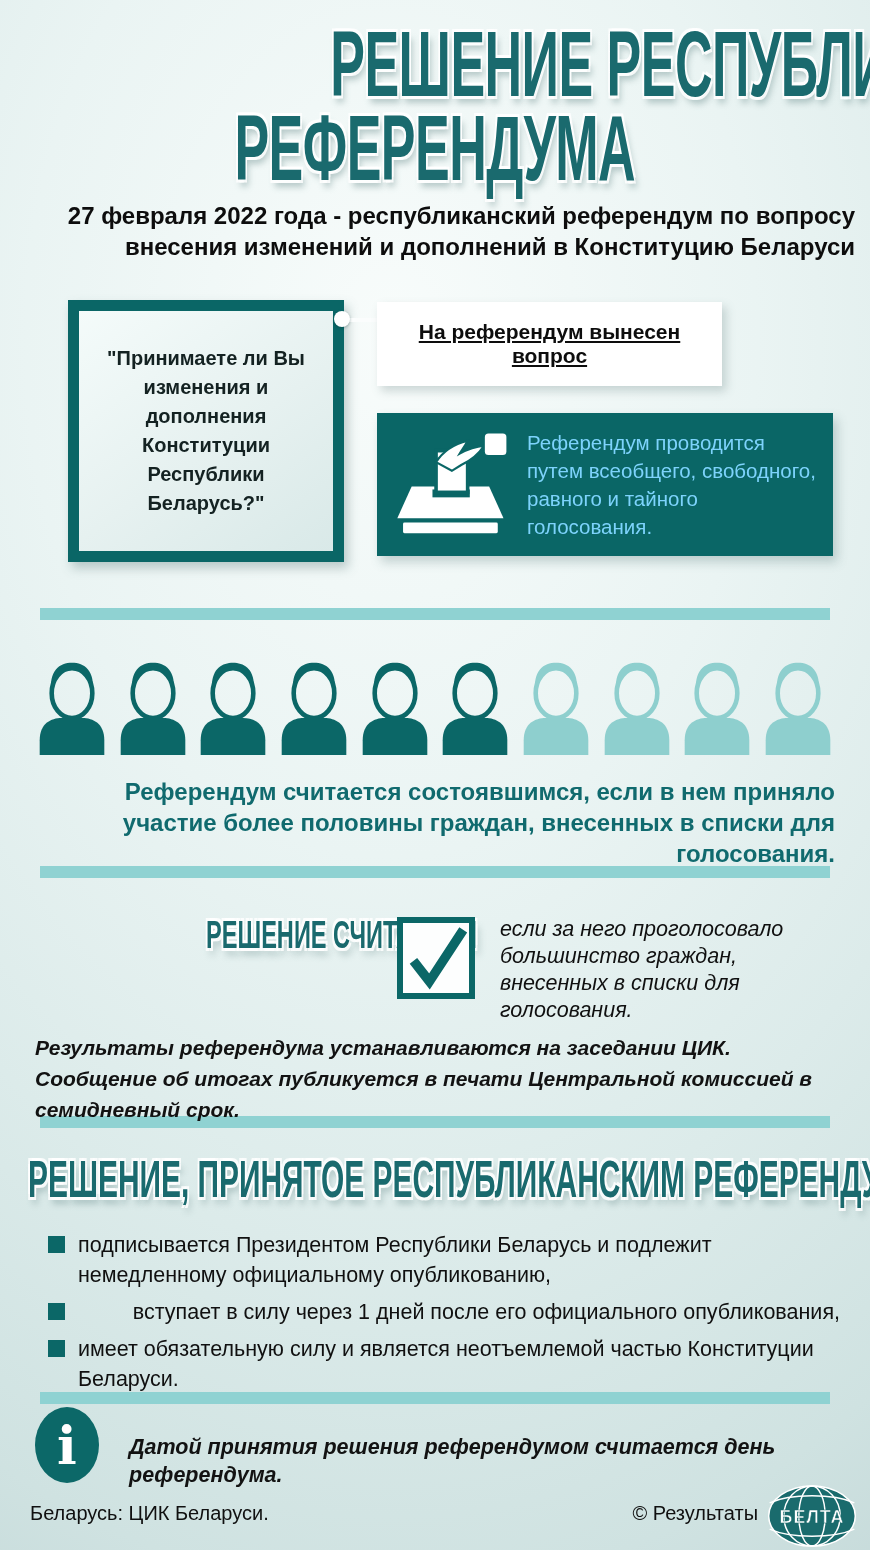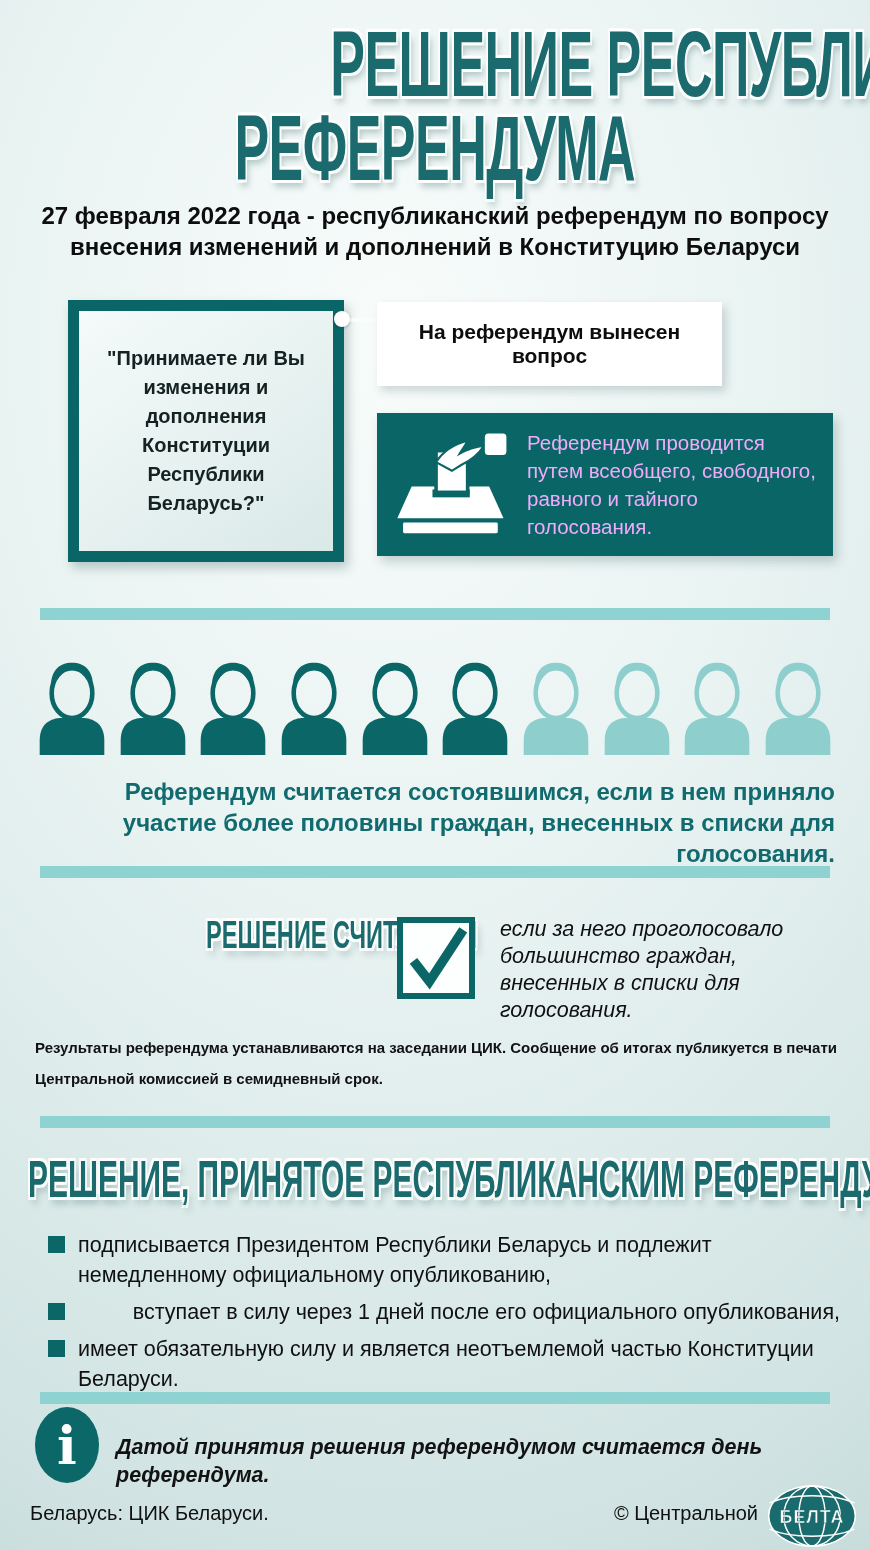--- a/index.html
+++ b/index.html
@@ -16,7 +16,7 @@
   .title{position:absolute;top:22px;left:0;width:870px;text-align:center;}
   .title .line{height:84px;line-height:84px;font-size:93px;}
   .title .cond{display:inline-block;transform:scale(.56,1);transform-origin:center;white-space:nowrap;letter-spacing:-1px;}
-  .subtitle{position:absolute;top:200px;left:15px;width:840px;text-align:center;
+  .subtitle{position:absolute;top:200px;left:15px;width:840px;text-align:right;
     font-size:24px;line-height:31px;font-weight:bold;color:#0d0d0d;}
   
   .note-box{position:absolute;left:68px;top:300px;width:276px;height:262px;background:#0a6666;box-shadow:4px 6px 10px rgba(80,115,115,.35);}

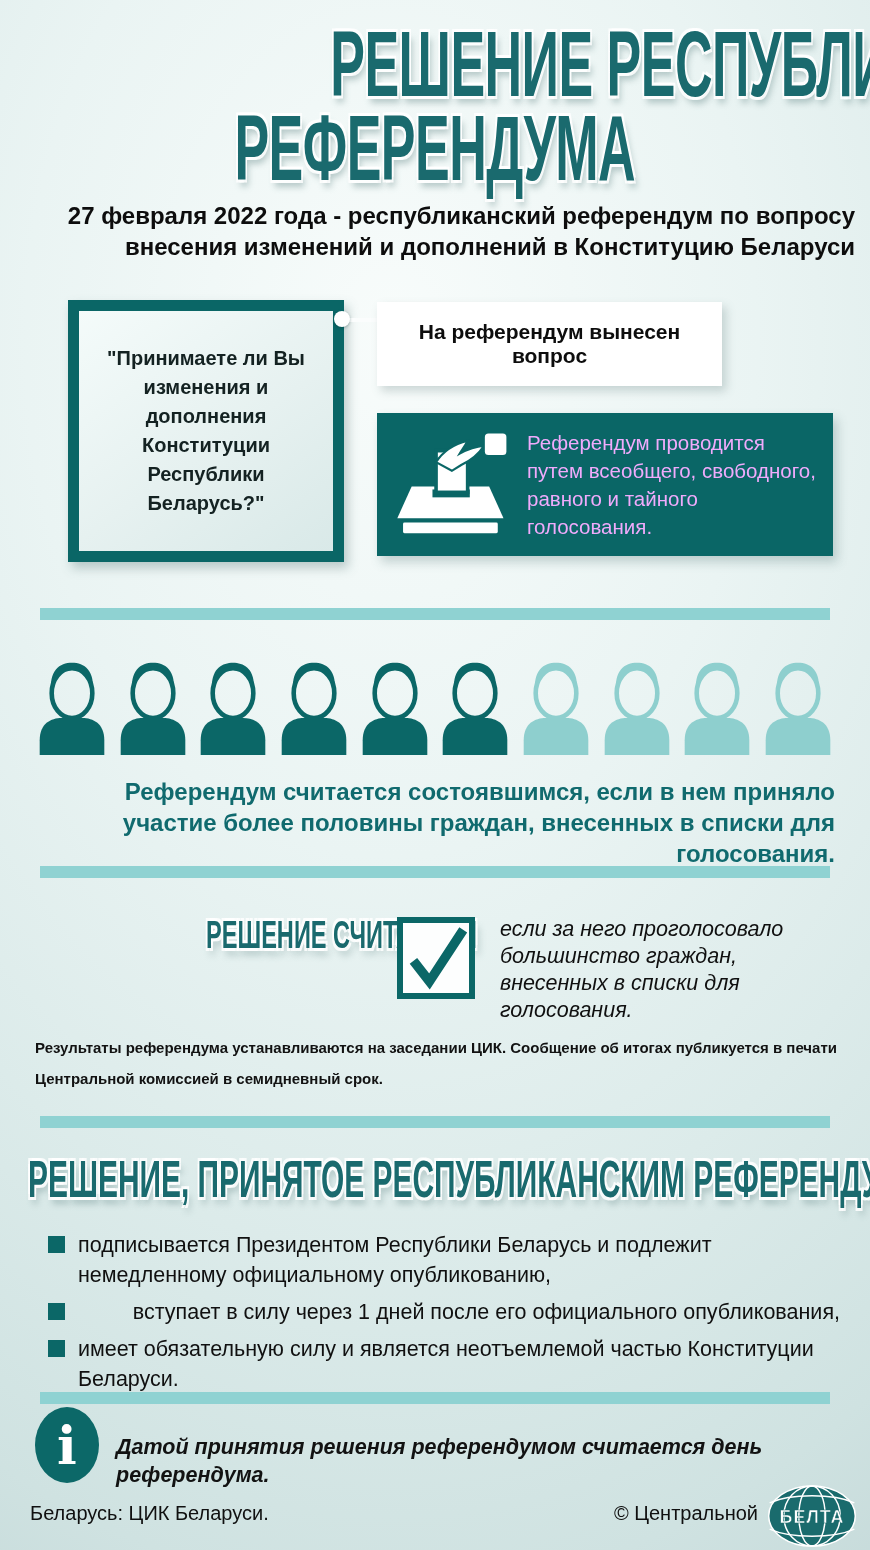--- a/index.html
+++ b/index.html
@@ -31,7 +31,7 @@
   .connector-dot{position:absolute;left:334px;top:311px;width:16px;height:16px;border-radius:50%;background:#ffffff;box-shadow:0 1px 3px rgba(0,50,50,.35);}
   .callout-box{position:absolute;left:377px;top:302px;width:345px;height:84px;background:#ffffff;
     box-shadow:4px 5px 9px rgba(90,120,120,.28);display:flex;align-items:center;justify-content:center;
-    font-size:21px;font-weight:bold;color:#0d0d0d;text-align:center;padding:0 18px;box-sizing:border-box;}
+    font-size:21px;font-weight:bold;color:#0d0d0d;text-align:center;padding:0 18px;box-sizing:border-box;text-decoration:underline;}
   .method-panel{position:absolute;left:377px;top:413px;width:456px;height:143px;background:#0a6666;
     display:flex;align-items:center;box-shadow:4px 6px 10px rgba(80,115,115,.3);}
   .method-panel .icon-wrap{flex:none;margin-left:16px;}

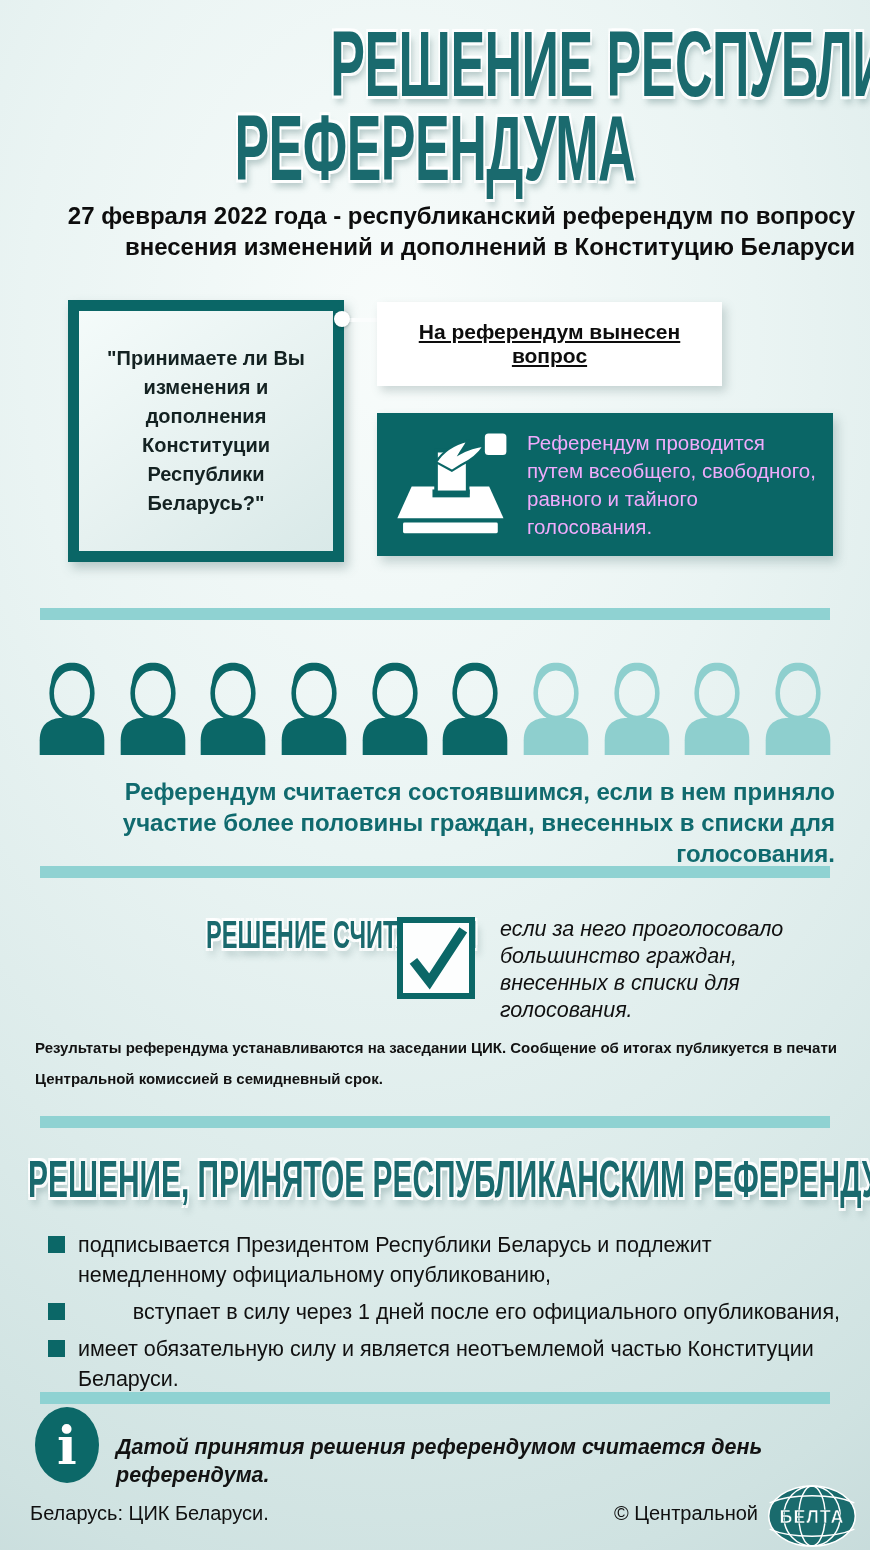--- a/index.html
+++ b/index.html
@@ -35,7 +35,7 @@
   .method-panel{position:absolute;left:377px;top:413px;width:456px;height:143px;background:#0a6666;
     display:flex;align-items:center;box-shadow:4px 6px 10px rgba(80,115,115,.3);}
   .method-panel .icon-wrap{flex:none;margin-left:16px;}
-  .method-text{margin-left:12px;margin-right:14px;color:#f0abfc;font-size:20.5px;line-height:28px;}
+  .method-text{margin-left:12px;margin-right:14px;color:#7dd3fc;font-size:20.5px;line-height:28px;}
   
   .stripe{position:absolute;left:40px;width:790px;height:12px;background:#8fd2d2;}
   .s1{top:608px}.s2{top:866px}.s3{top:1116px}.s4{top:1392px}

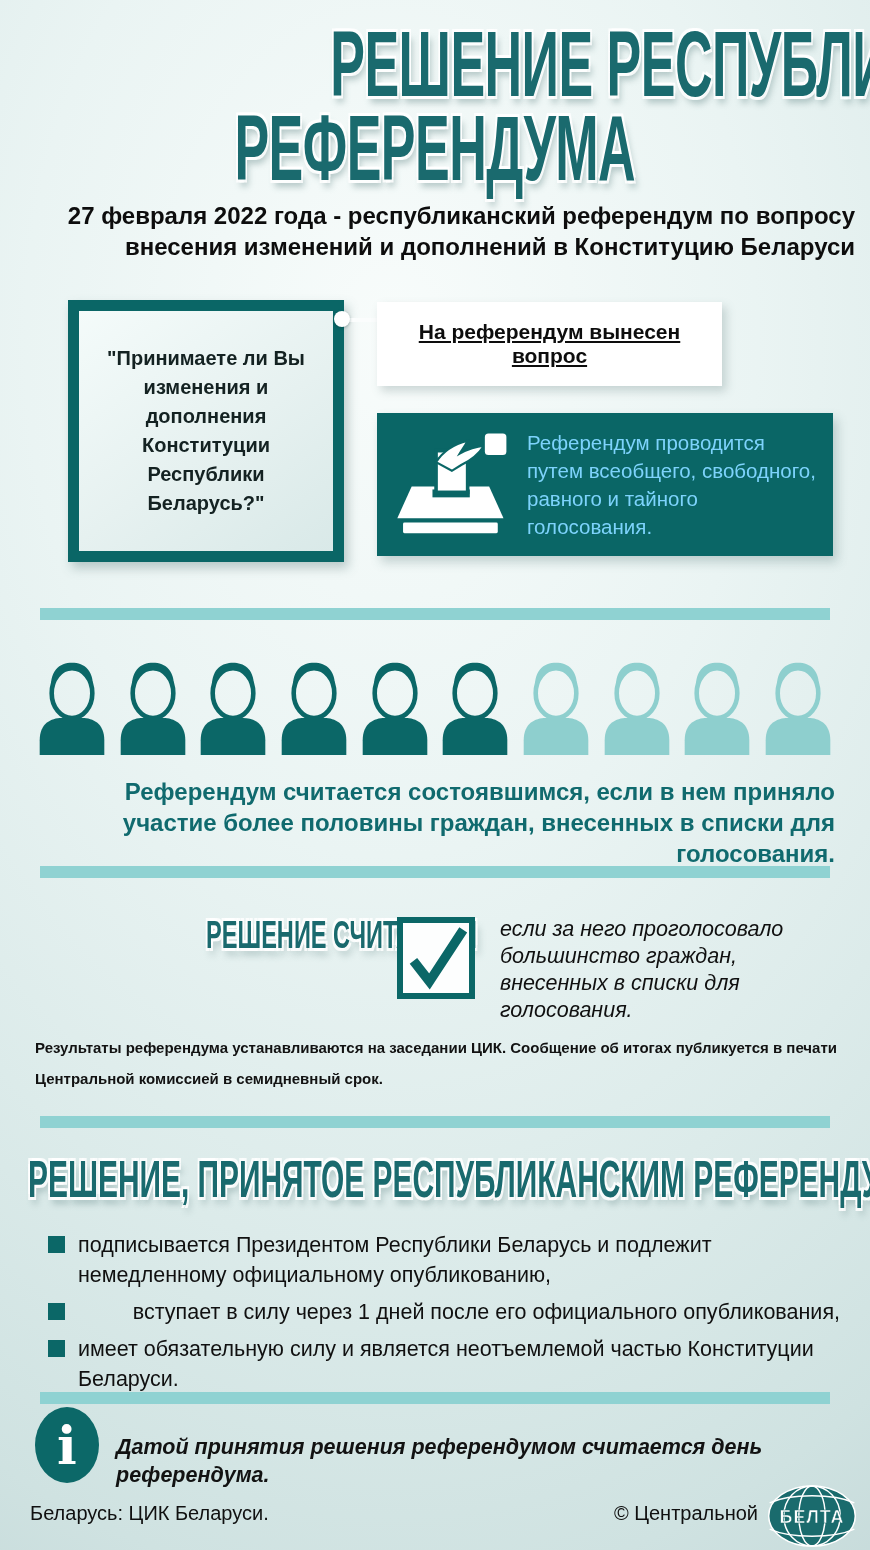--- a/index.html
+++ b/index.html
@@ -54,8 +54,8 @@
     border:6px solid #0b6767;background:#fdfefe;}
   .checkbox svg{position:absolute;left:2px;top:2px;overflow:visible;}
   .dec-cond{position:absolute;left:500px;top:916px;width:330px;font-size:21.5px;line-height:27px;color:#101010;font-style:italic;}
-  .cik-note{position:absolute;left:35px;top:1032px;width:812px;font-size:15px;line-height:31px;
-    font-weight:bold;color:#121212;}
+  .cik-note{position:absolute;left:35px;top:1032px;width:812px;font-size:21px;line-height:31px;
+    font-style:italic;font-weight:bold;color:#121212;}
   
   .adopted-title{position:absolute;left:28px;top:1153px;}
   .adopted-title .line{height:52px;line-height:52px;font-size:52px;}

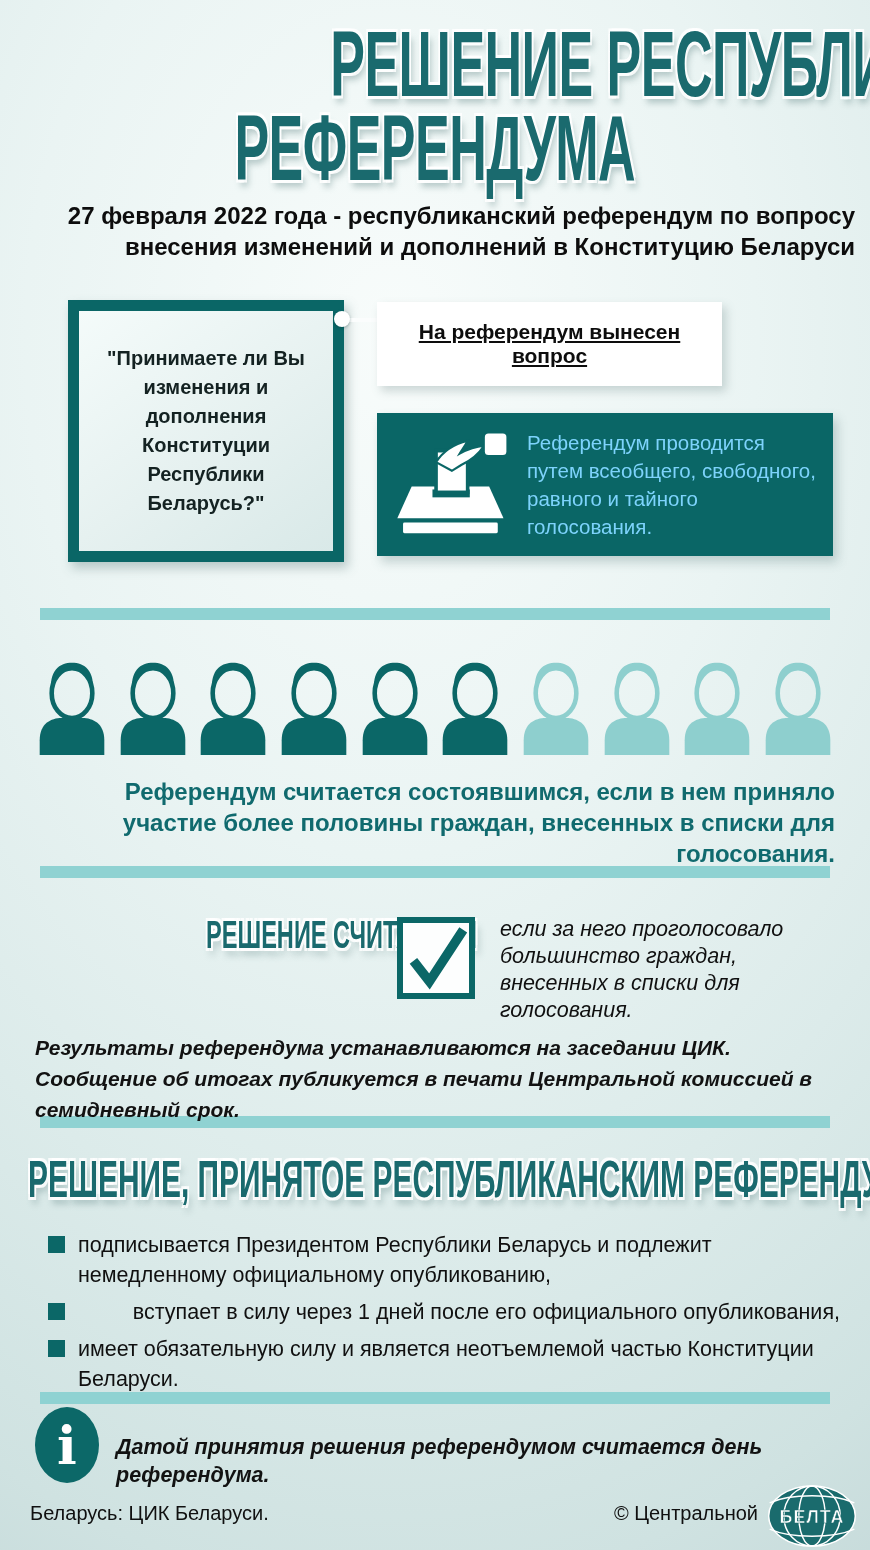--- a/index.html
+++ b/index.html
@@ -67,7 +67,7 @@
   .info-icon{position:absolute;left:35px;top:1407px;width:64px;height:76px;border-radius:50%;
     background:#0c6868;color:#ffffff;display:flex;align-items:center;justify-content:center;
     font-family:"DejaVu Serif",serif;font-weight:bold;font-size:52px;}
-  .info-text{position:absolute;left:116px;top:1433px;width:720px;font-size:21.5px;line-height:28px;
+  .info-text{position:absolute;left:129px;top:1433px;width:720px;font-size:21.5px;line-height:28px;
     font-style:italic;font-weight:bold;color:#121212;}
   .src{position:absolute;left:30px;top:1502px;font-size:20px;color:#101010;}
   .credit{position:absolute;left:0;top:1502px;width:758px;text-align:right;font-size:20px;color:#101010;}

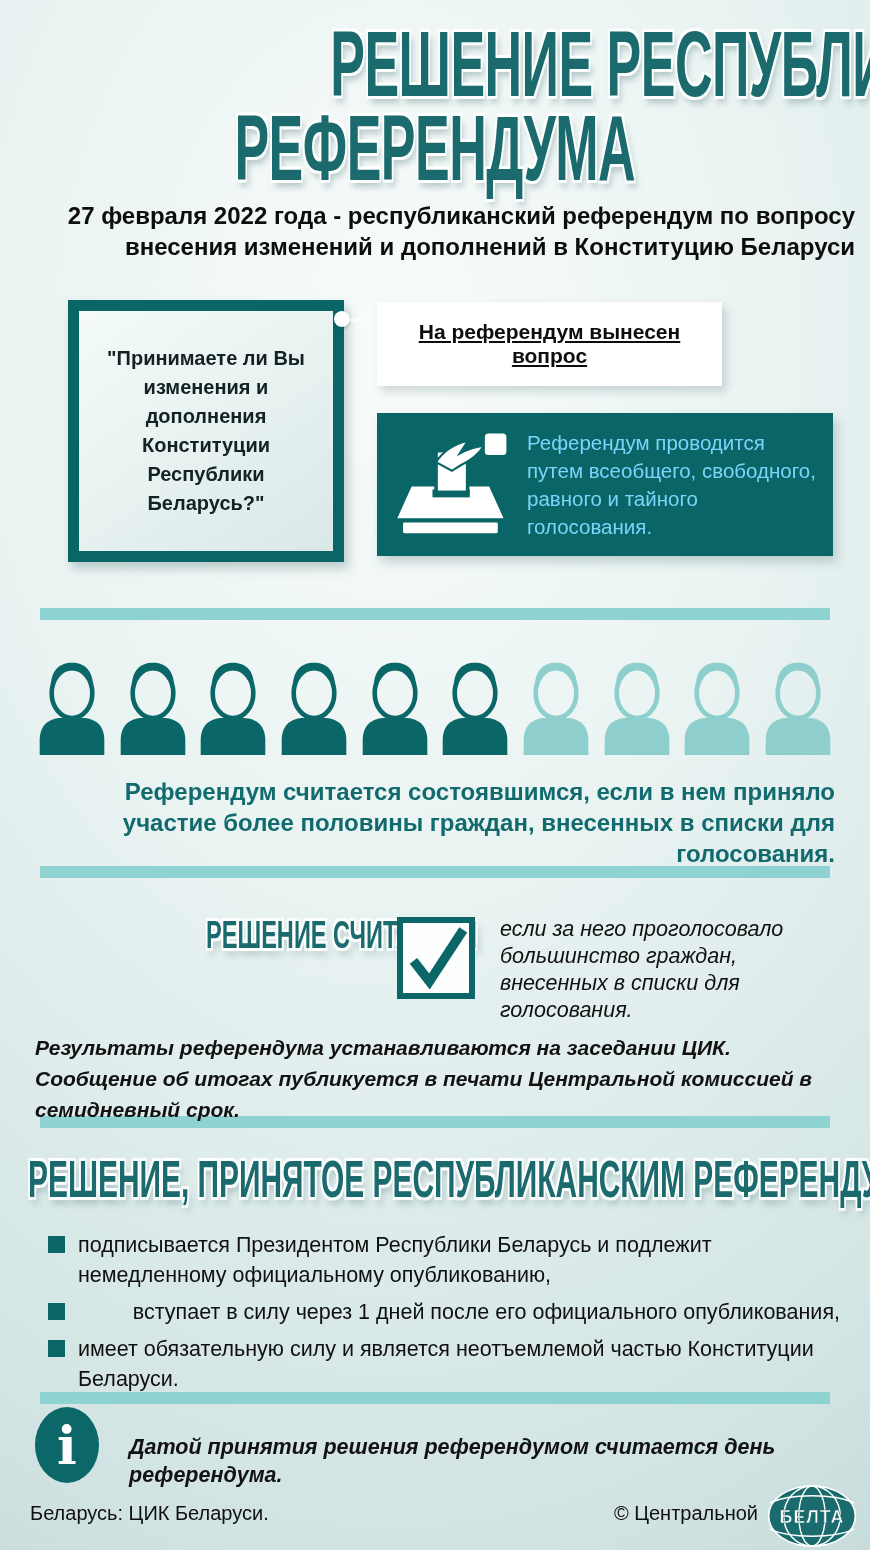--- a/index.html
+++ b/index.html
@@ -212,7 +212,7 @@
   <div class="info-text">Датой принятия решения референдумом считается день референдума.</div>
 
   <div class="src">Беларусь: ЦИК Беларуси.</div>
-  <div class="credit">© Центральной</div>
+  <div class="credit">© Результаты</div>
   <div class="logo">
     <svg viewBox="0 0 96 68" width="92" height="64">
       <ellipse cx="48" cy="34" rx="46" ry="32" fill="#1a6b6d"></ellipse>

